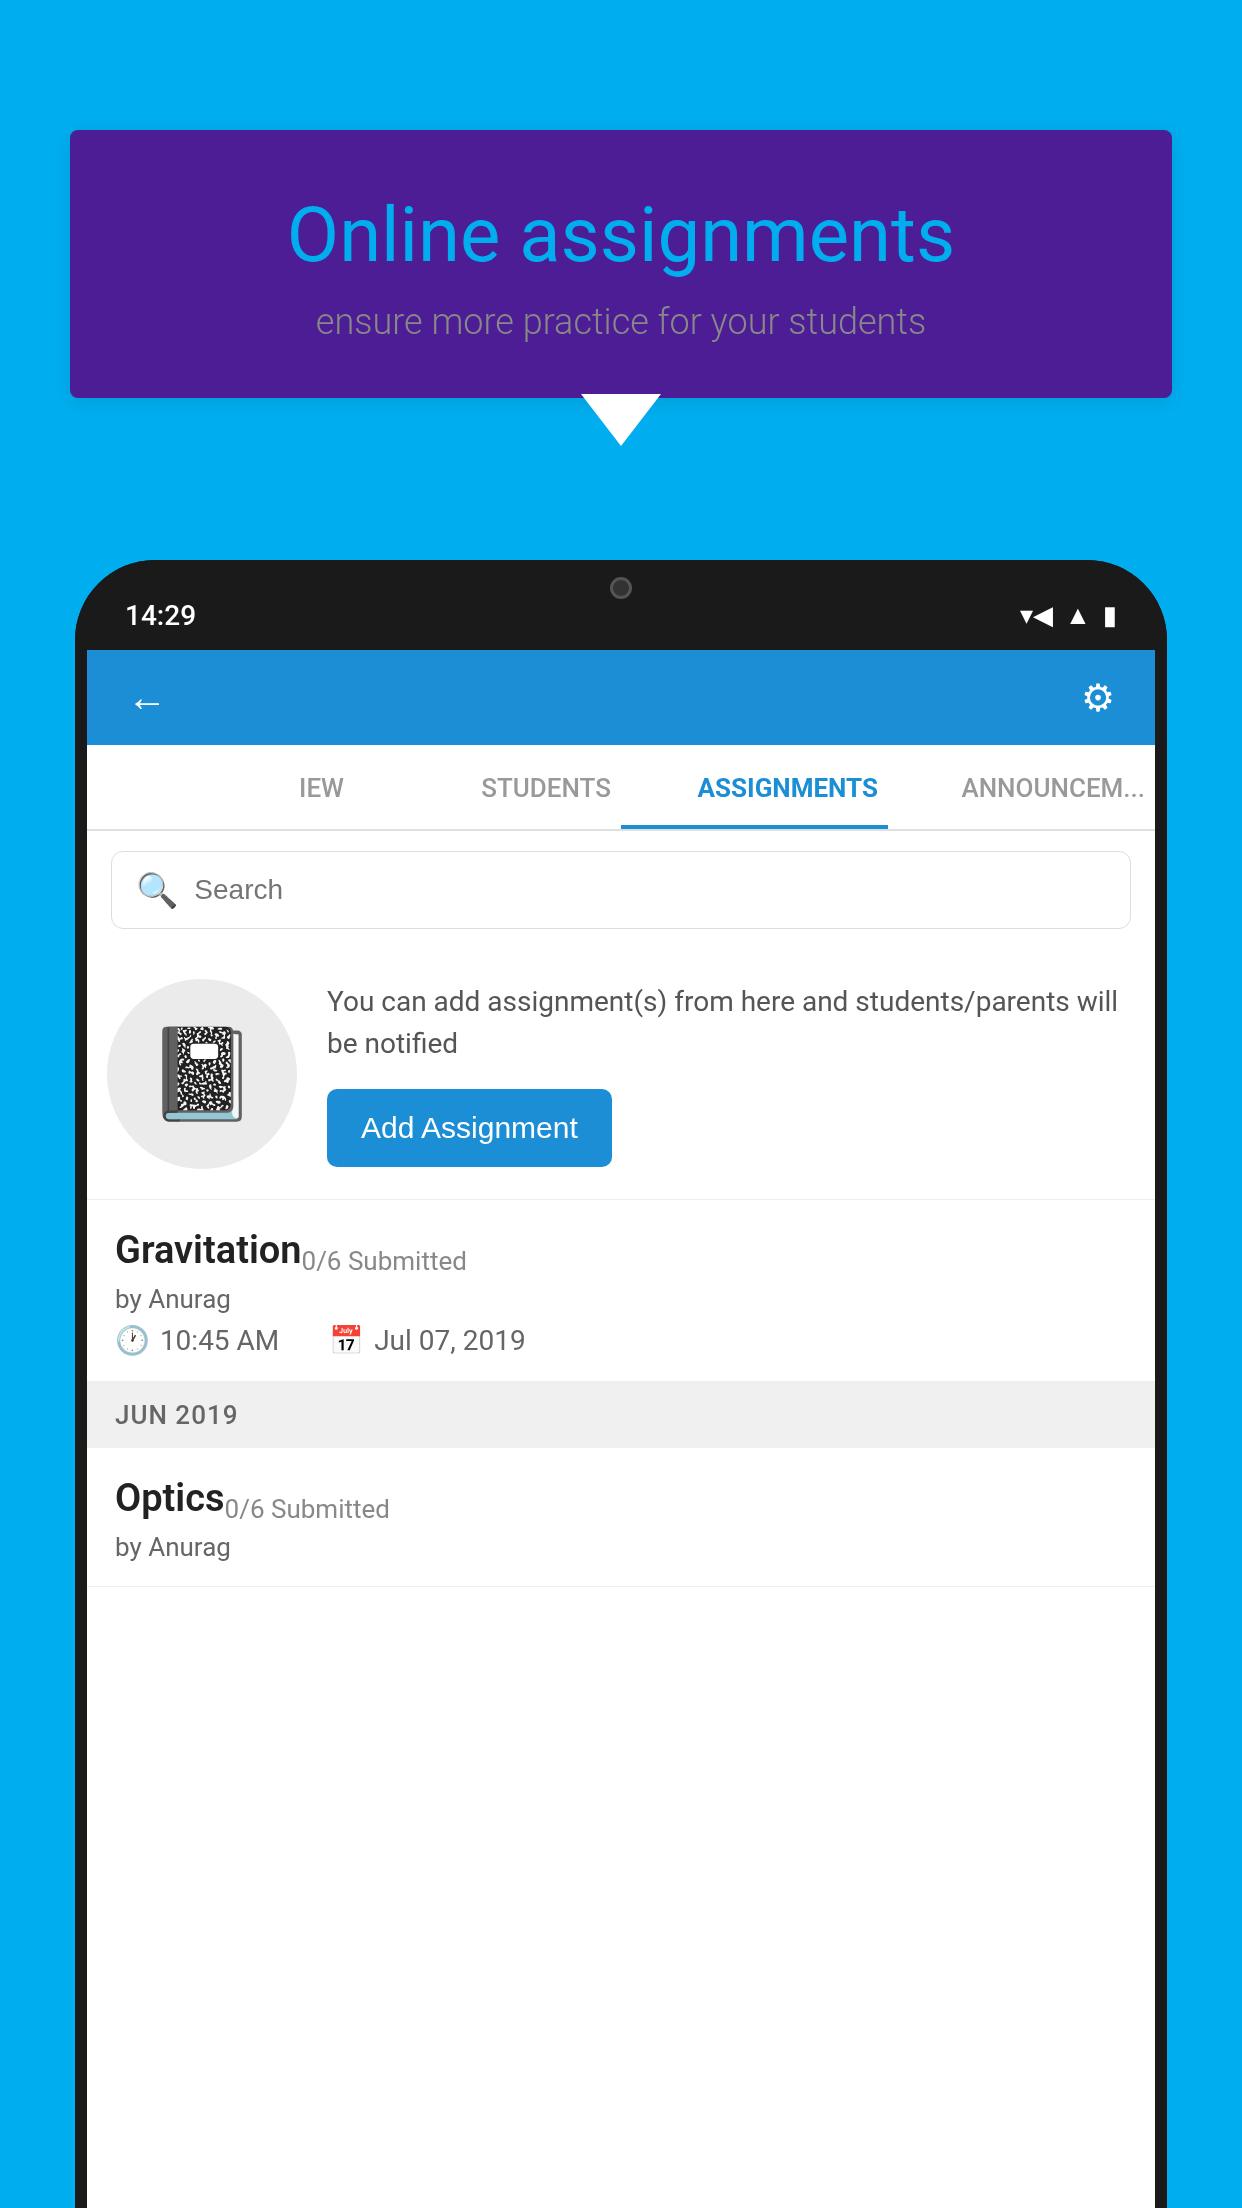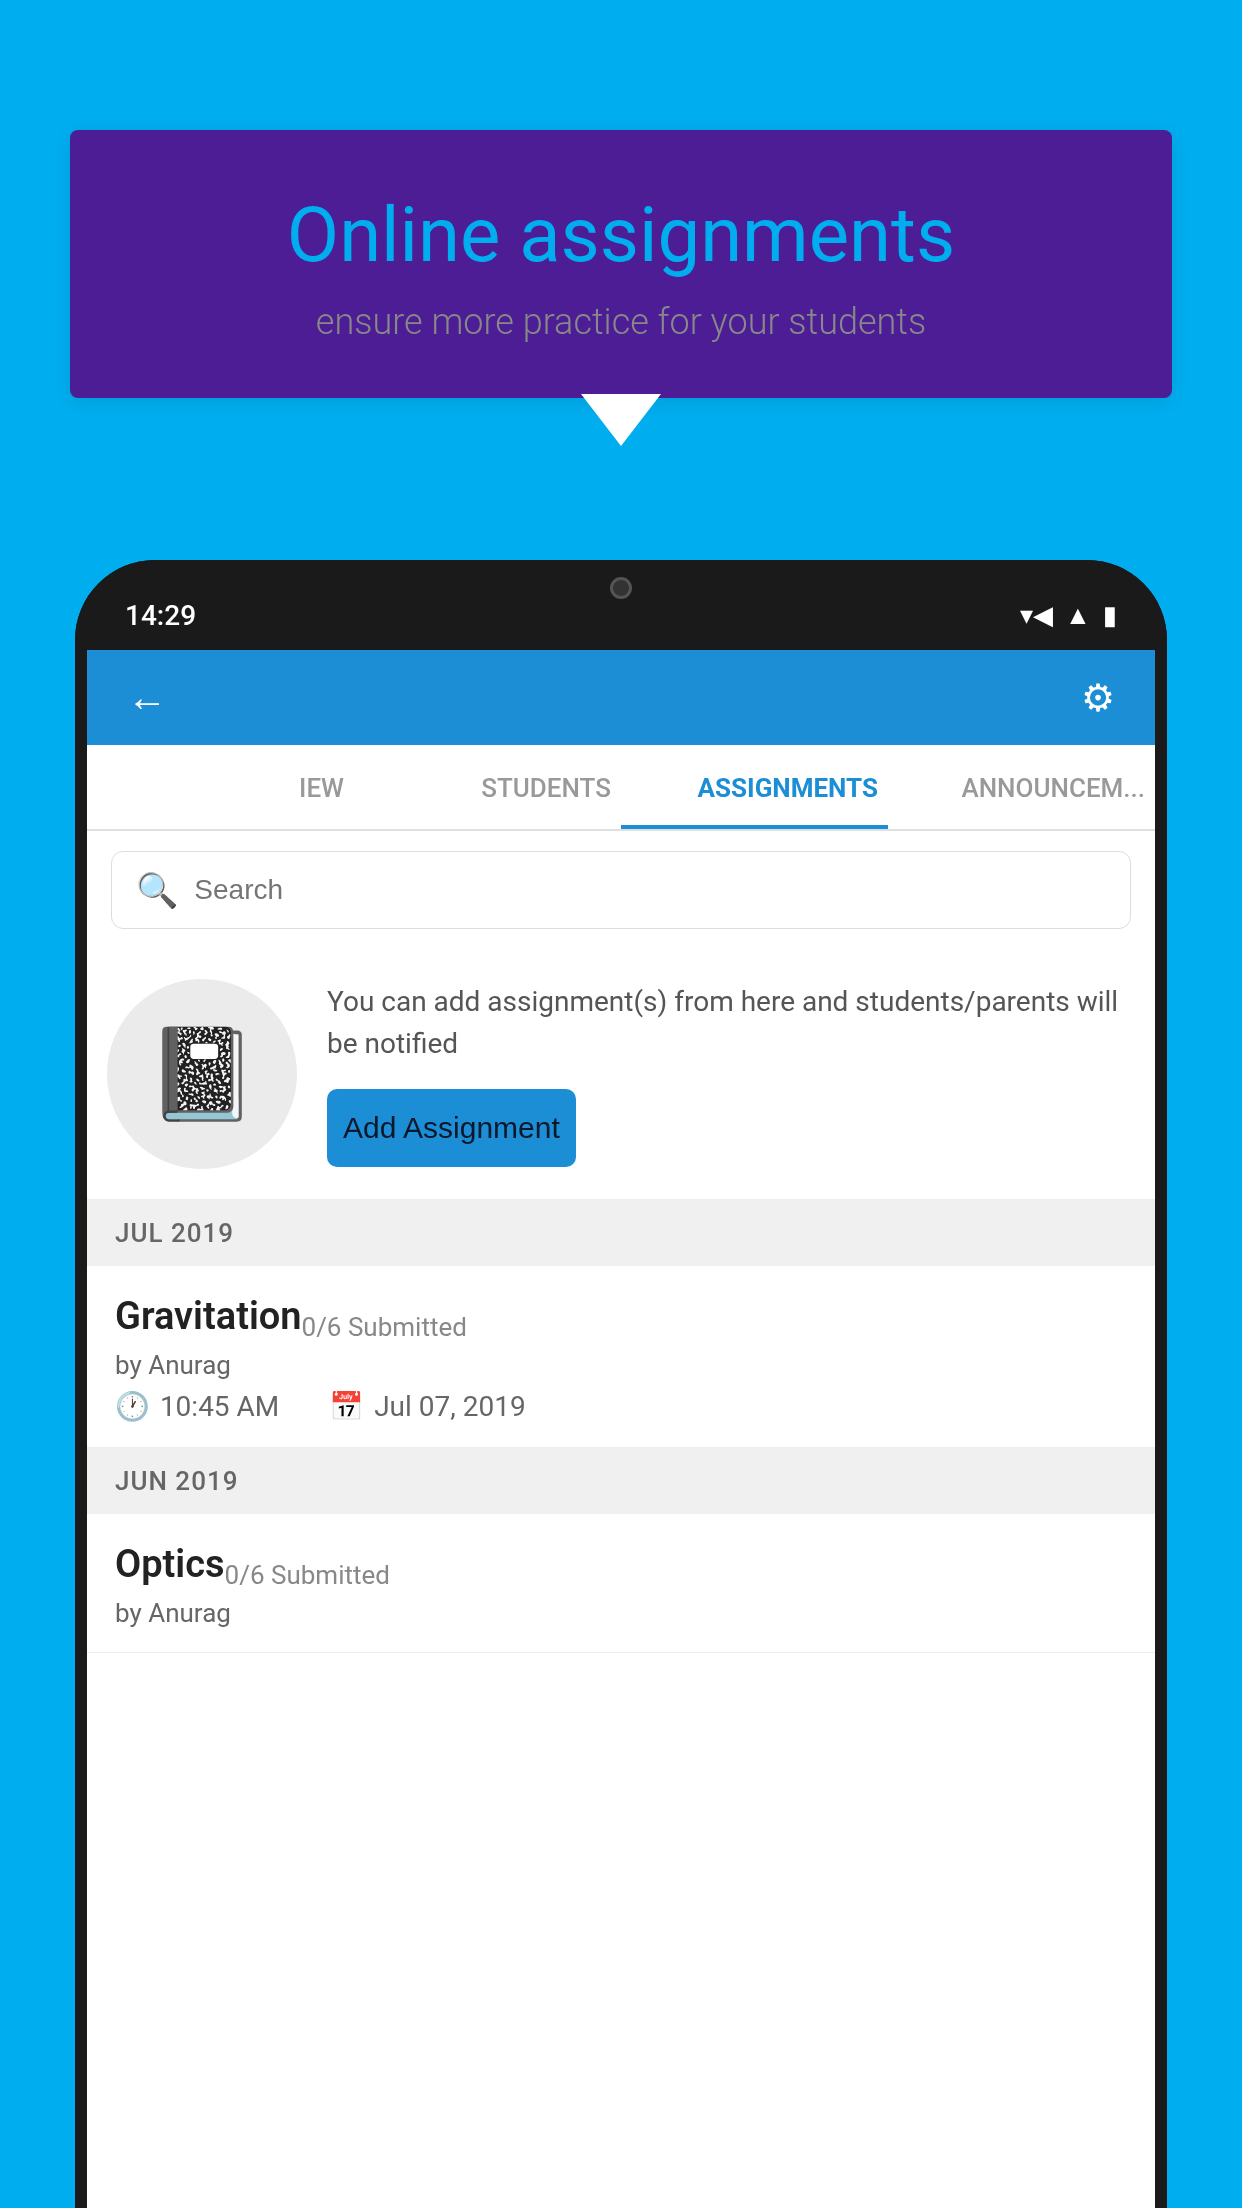--- a/index.html
+++ b/index.html
@@ -261,10 +261,10 @@
 
     .add-assignment-btn {
       background: #1B8ED6;
-      color: #0f172a;
+      color: #ffffff;
       border: none;
       border-radius: 10px;
-      padding: 22px 16px;
+      padding: 22px 34px;
       font-size: 30px;
       font-weight: 500;
       cursor: pointer;

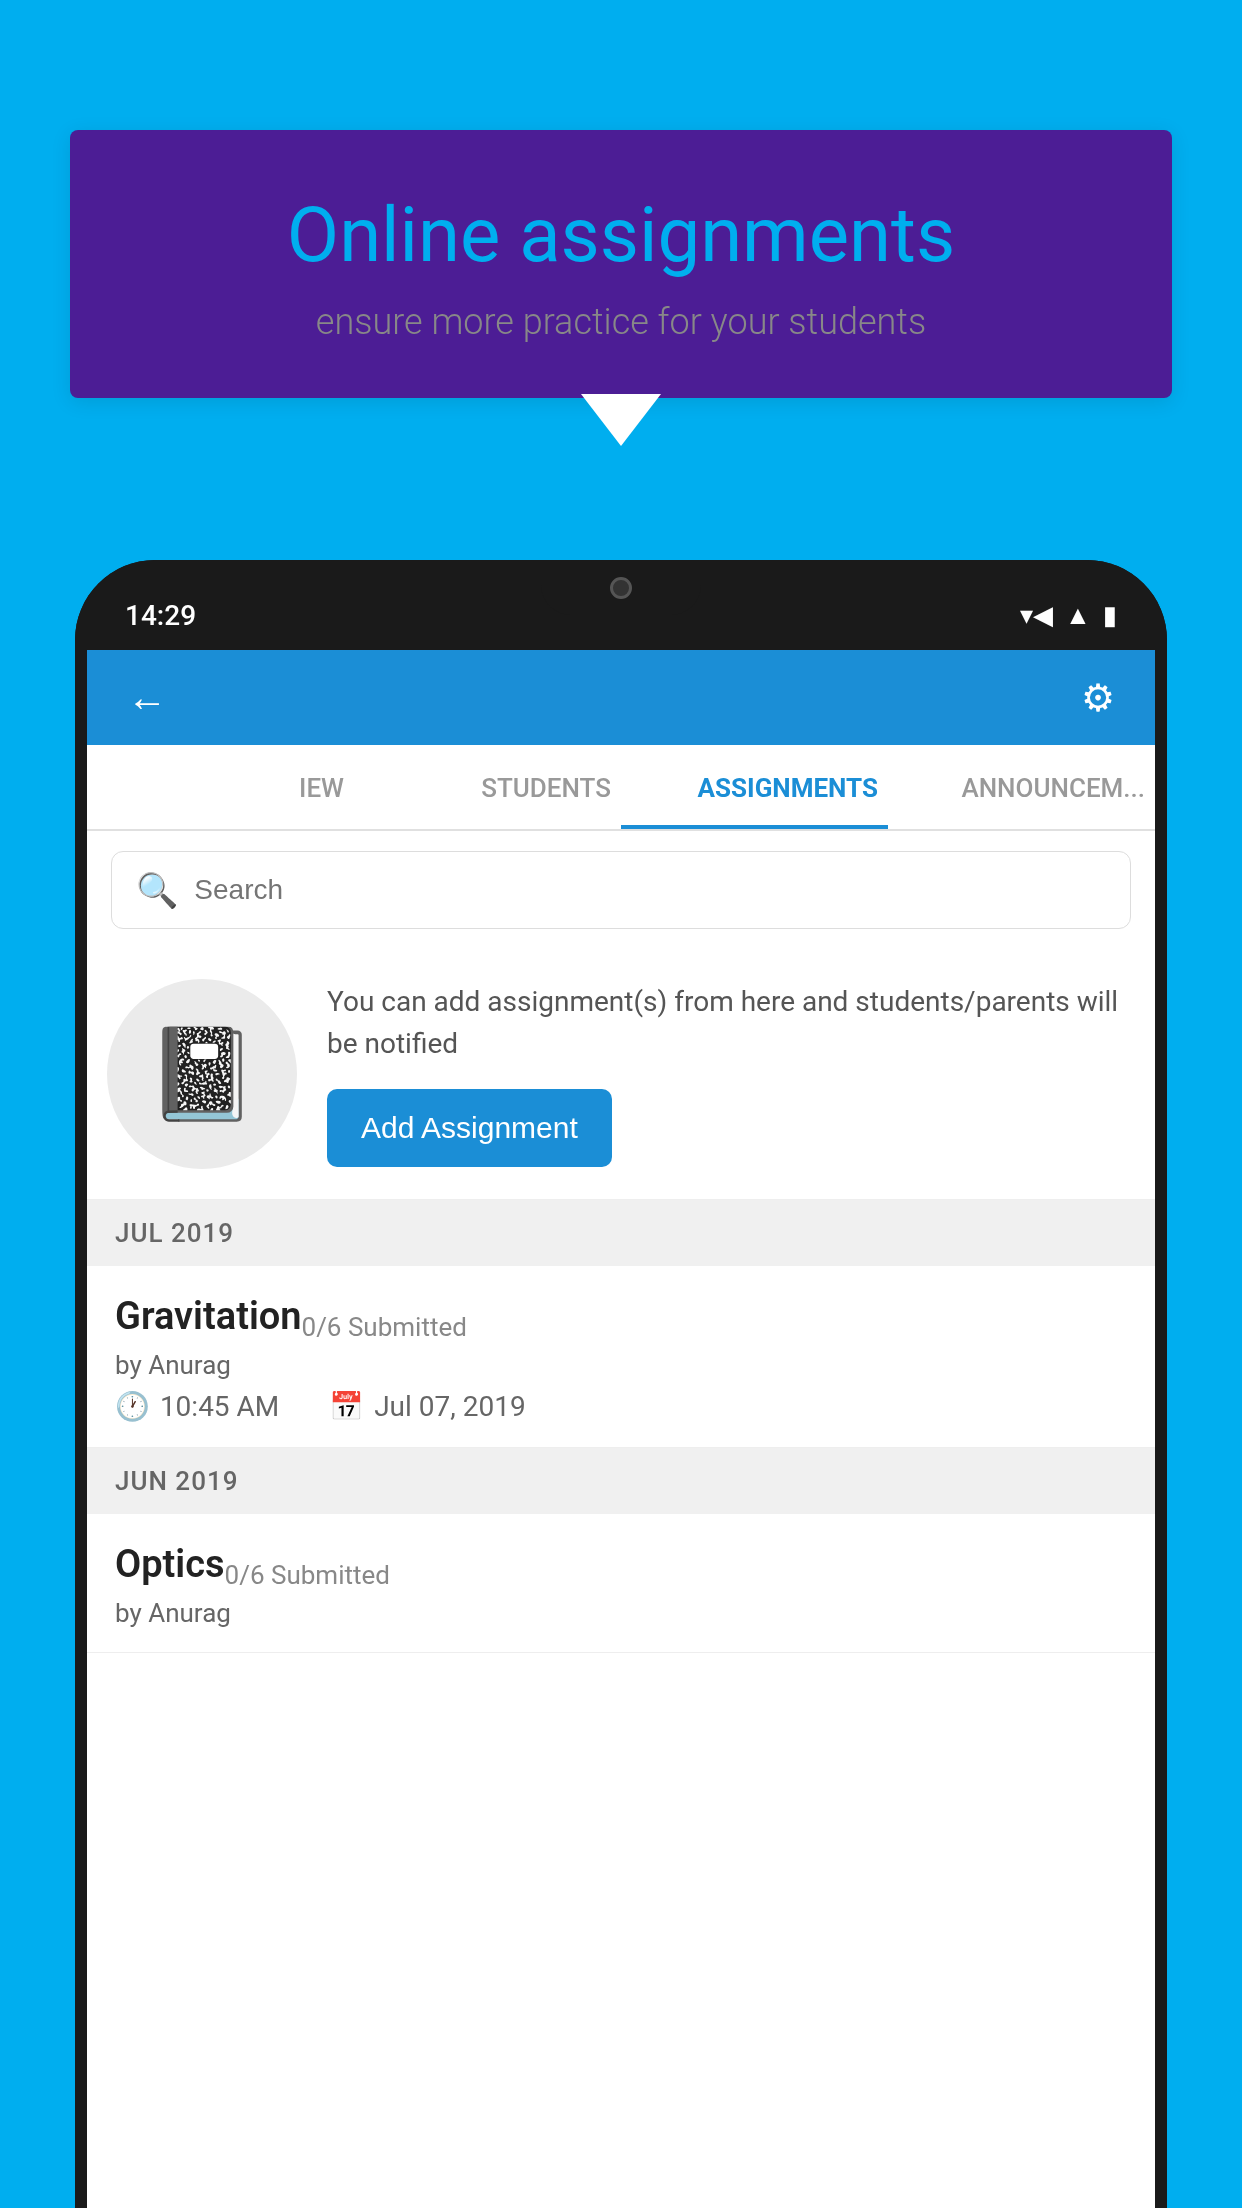--- a/index.html
+++ b/index.html
@@ -388,7 +388,6 @@
       </div>
     </div>
 
-    <div class="section-header">JUL 2019</div>
 
     <div class="assignment-item">
       <div class="assignment-row1">

